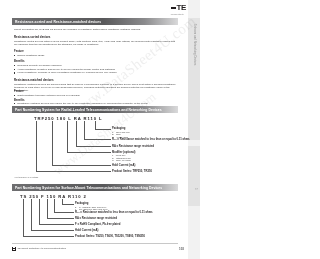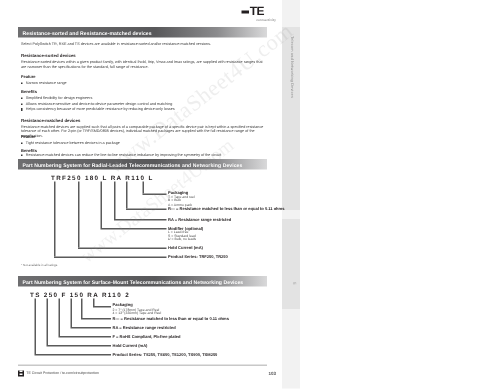--- a/index.html
+++ b/index.html
@@ -46,7 +46,7 @@
 
   
   .logo-wrap{
-    position:absolute;right:24px;top:4px;
+    position:absolute;right:14px;top:4px;
     display:flex;align-items:flex-start;gap:1px;
   }
   .logo-dash{

